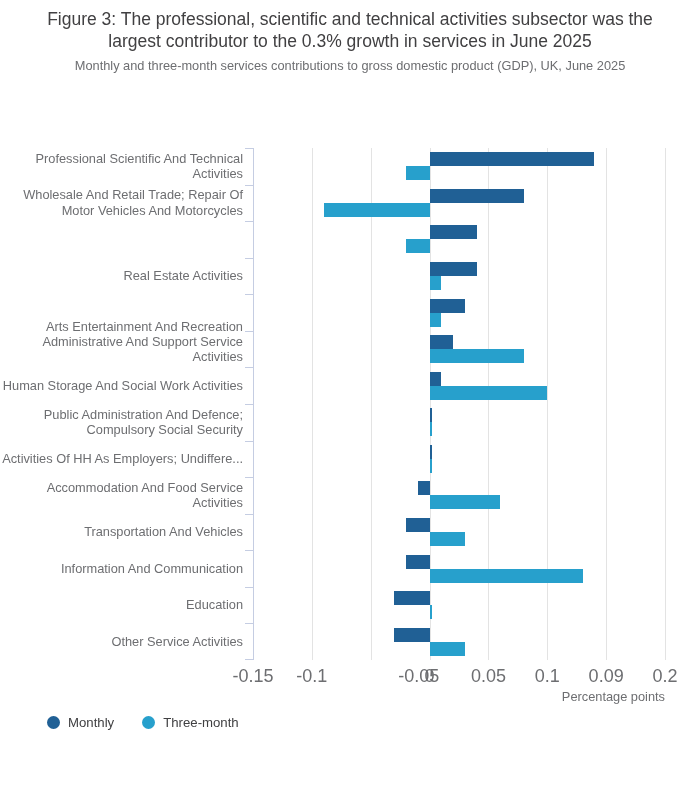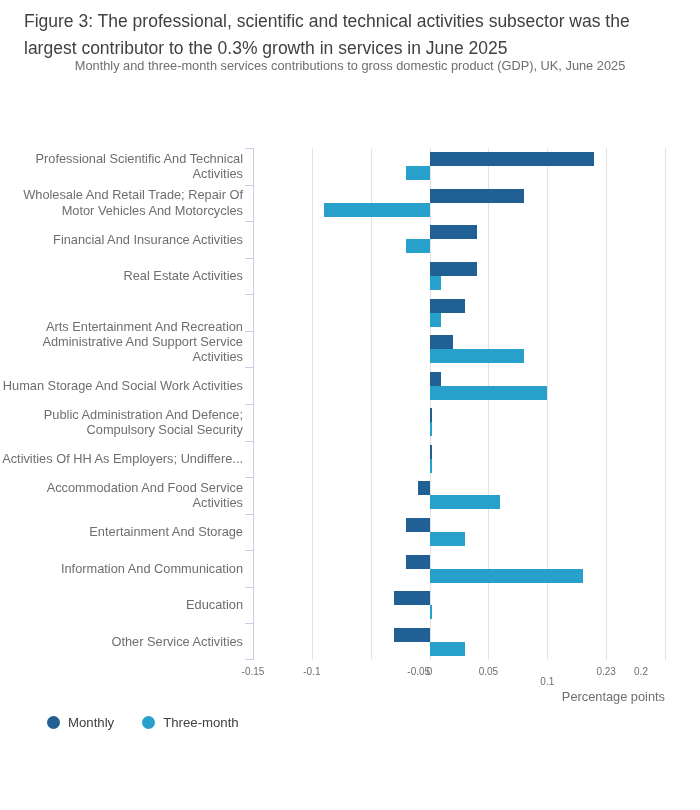--- a/index.html
+++ b/index.html
@@ -13,8 +13,8 @@
   .title{
     position:absolute;top:8px;left:0;right:0;
     margin:0 auto;max-width:652px;
-    text-align:left;
-    font-size:17.5px;line-height:27px;
+    text-align:center;
+    font-size:17.5px;line-height:22px;
     color:#414042;font-weight:400;
   }
   .subtitle{

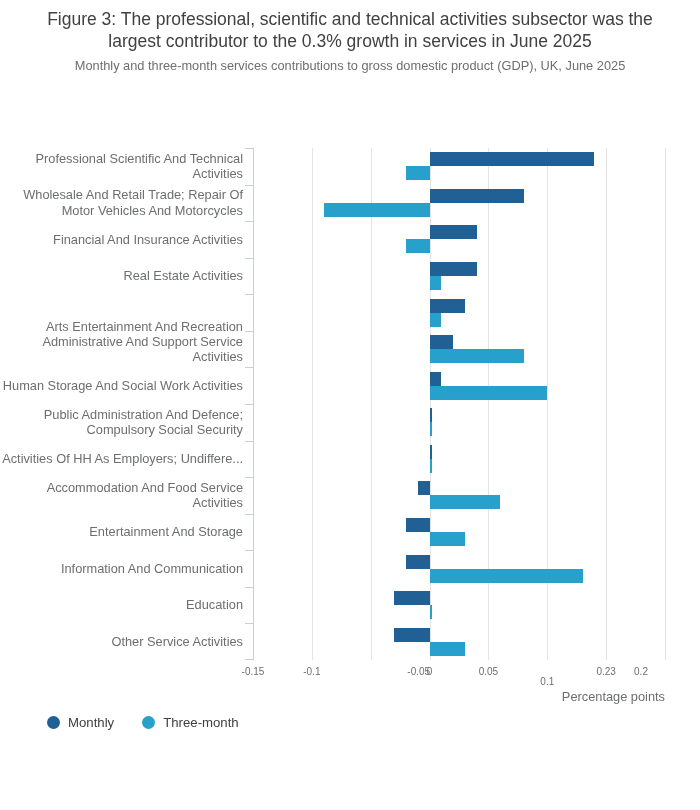--- a/index.html
+++ b/index.html
@@ -67,7 +67,6 @@
     <div class="labels">
         <div class="cat-label" style="top: 0px; height: 36.5714px;">Professional Scientific And Technical Activities</div>
         <div class="cat-label" style="top: 36.5714px; height: 36.5714px;">Wholesale And Retail Trade; Repair Of Motor Vehicles And Motorcycles</div>
-        <div class="cat-label" style="top: 73.1429px; height: 36.5714px;">Financial And Insurance Activities</div>
         <div class="cat-label" style="top: 109.714px; height: 36.5714px;">Real Estate Activities</div>
         <div class="cat-label" style="top: 160px; height: 36.5714px;">Arts Entertainment And Recreation</div>
         <div class="cat-label" style="top: 182.857px; height: 36.5714px;">Administrative And Support Service Activities</div>

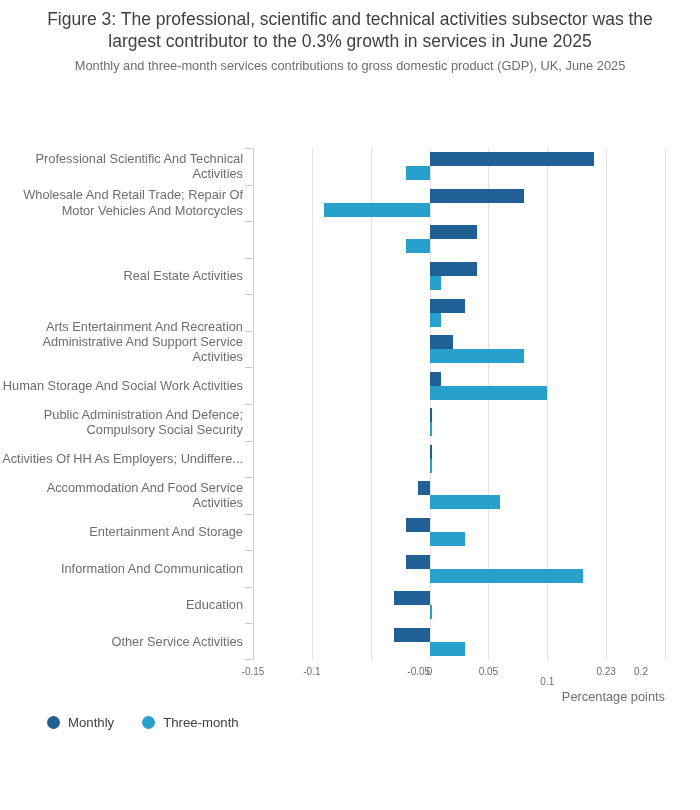--- a/index.html
+++ b/index.html
@@ -74,7 +74,7 @@
         <div class="cat-label" style="top: 256px; height: 36.5714px;">Public Administration And Defence; Compulsory Social Security</div>
         <div class="cat-label" style="top: 292.571px; height: 36.5714px;">Activities Of HH As Employers; Undiffere...</div>
         <div class="cat-label" style="top: 329.143px; height: 36.5714px;">Accommodation And Food Service Activities</div>
-        <div class="cat-label" style="top: 365.714px; height: 36.5714px;">Entertainment And Storage</div>
+        <div class="cat-label" style="top: 365.714px; height: 36.5714px;">Transportation And Vehicles</div>
         <div class="cat-label" style="top: 402.286px; height: 36.5714px;">Information And Communication</div>
         <div class="cat-label" style="top: 438.857px; height: 36.5714px;">Education</div>
         <div class="cat-label" style="top: 475.429px; height: 36.5714px;">Other Service Activities</div>

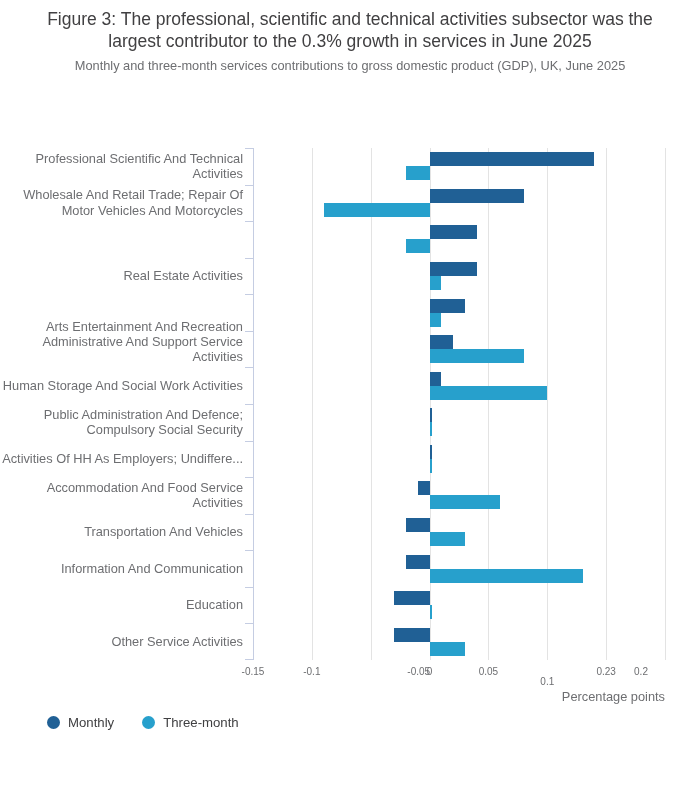--- a/index.html
+++ b/index.html
@@ -41,7 +41,7 @@
   .xticks{position:absolute;left:253px;top:666px;width:412px;height:16px;}
   .xtick-label{
     position:absolute;transform:translateX(-50%);
-    font-size:10px;color:#6d6e71;white-space:nowrap;
+    font-size:18px;color:#6d6e71;white-space:nowrap;
   }
   .xlabel{
     position:absolute;top:689px;left:0;width:665px;

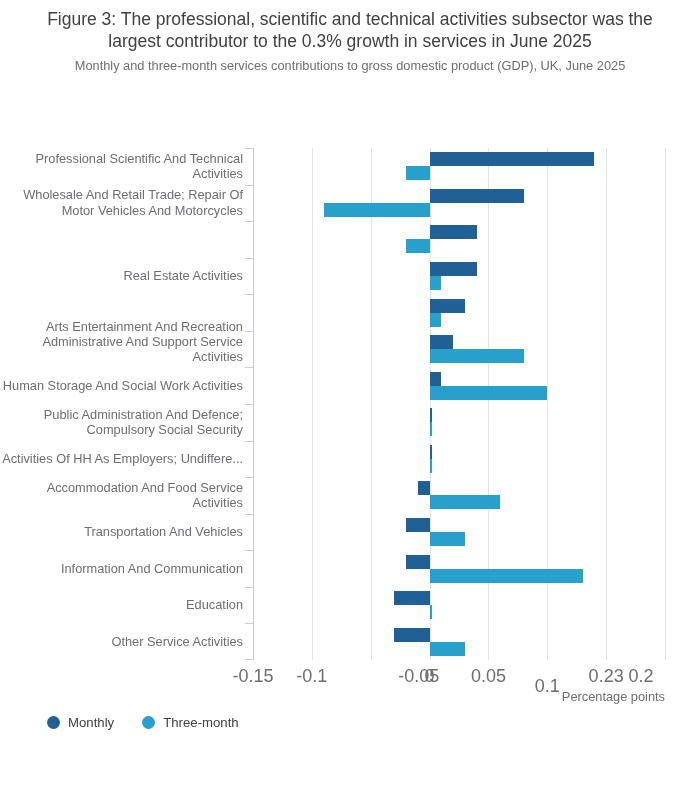--- a/index.html
+++ b/index.html
@@ -140,7 +140,7 @@
       <div class="xtick-label" style="left: 117.714px; margin-left: 48px;">-0.05</div>
       <div class="xtick-label" style="left: 176.571px;">0</div>
       <div class="xtick-label" style="left: 235.429px;">0.05</div>
-      <div class="xtick-label" style="left: 294.286px; margin-top: 10px;">0.1</div>
+      <div class="xtick-label" style="left: 294.286px;">0.1</div>
       <div class="xtick-label" style="left: 353.143px;">0.23</div>
       <div class="xtick-label" style="left: 388px;">0.2</div>
     </div>

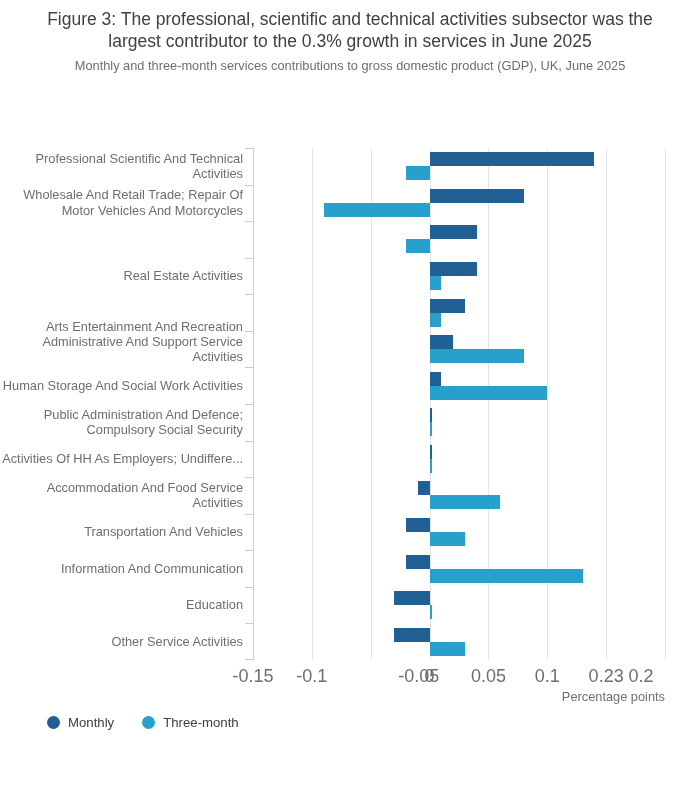--- a/index.html
+++ b/index.html
@@ -141,7 +141,7 @@
       <div class="xtick-label" style="left: 176.571px;">0</div>
       <div class="xtick-label" style="left: 235.429px;">0.05</div>
       <div class="xtick-label" style="left: 294.286px;">0.1</div>
-      <div class="xtick-label" style="left: 353.143px;">0.23</div>
+      <div class="xtick-label" style="left: 353.143px;">0.09</div>
       <div class="xtick-label" style="left: 388px;">0.2</div>
     </div>
   <div class="xlabel">Percentage points</div>

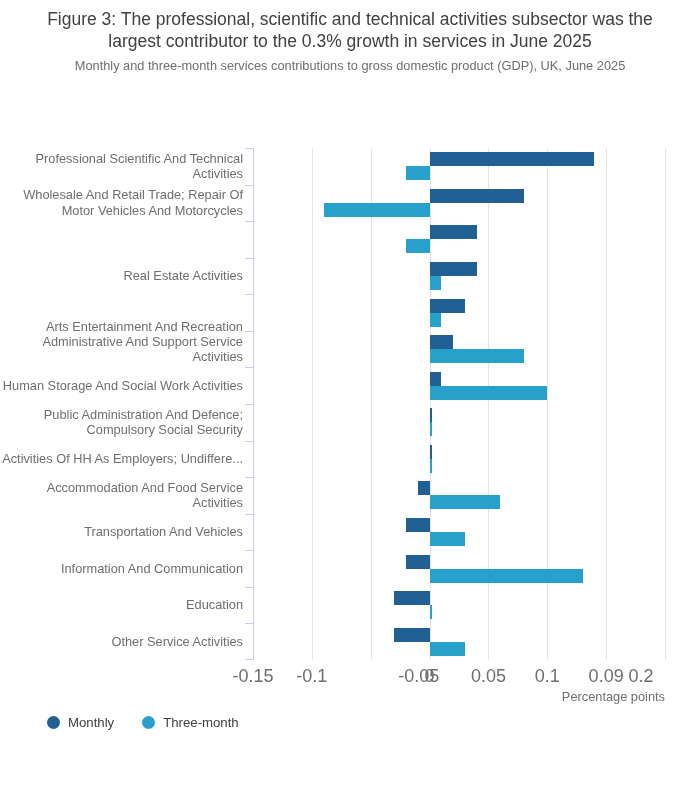--- a/index.html
+++ b/index.html
@@ -142,7 +142,7 @@
       <div class="xtick-label" style="left: 235.429px;">0.05</div>
       <div class="xtick-label" style="left: 294.286px;">0.1</div>
       <div class="xtick-label" style="left: 353.143px;">0.09</div>
-      <div class="xtick-label" style="left: 388px;">0.2</div>
+      <div class="xtick-label" style="left: 412px;">0.2</div>
     </div>
   <div class="xlabel">Percentage points</div>
 

